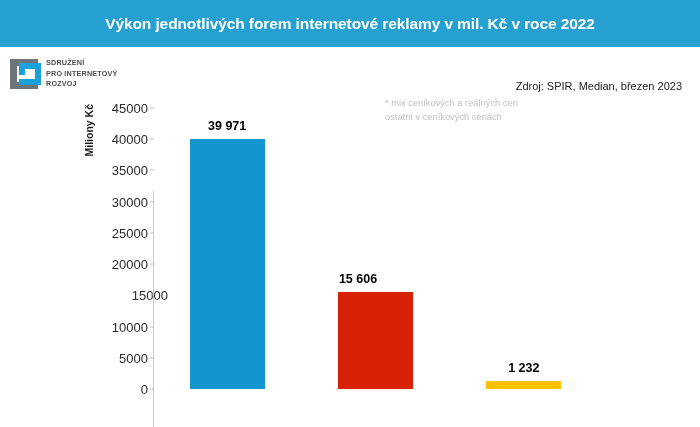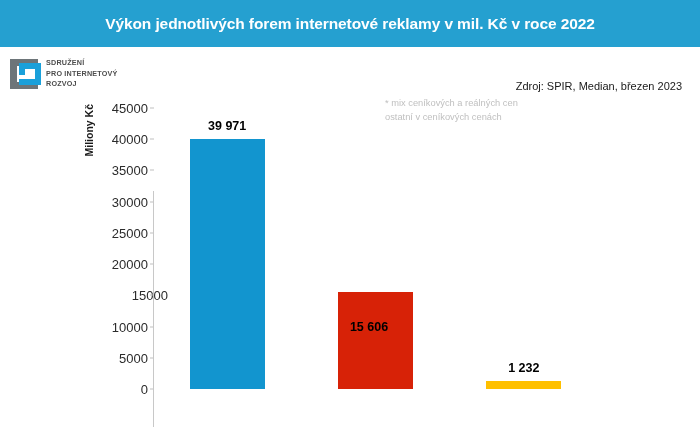--- a/index.html
+++ b/index.html
@@ -133,7 +133,7 @@
         <div class="bar" title="Display*: 39 971" style="left: 189.667px; width: 75px; height: 249.597px; bottom: 38px; background: rgb(18, 149, 207);"></div>
         <div class="bar-label" style="left: 167.167px; width: 120px; top: 34.4033px;">39 971</div>
         <div class="bar" title="Search**: 15 606" style="left: 338px; width: 75px; height: 97.4508px; bottom: 38px; background: rgb(215, 34, 7);"></div>
-        <div class="bar-label" style="left: 309px; width: 120px; top: 186.549px; margin-top: 48px;">15 606</div>
+        <div class="bar-label" style="left: 298px; width: 120px; top: 186.549px;">15 606</div>
         <div class="bar" title="Katalogy a řádková inzerce: 1 232" style="left: 486.333px; width: 75px; height: 7.69316px; bottom: 38px; background: rgb(255, 192, 0);"></div>
         <div class="bar-label" style="left: 463.833px; width: 120px; top: 276.307px;">1 232</div>
       </div>

